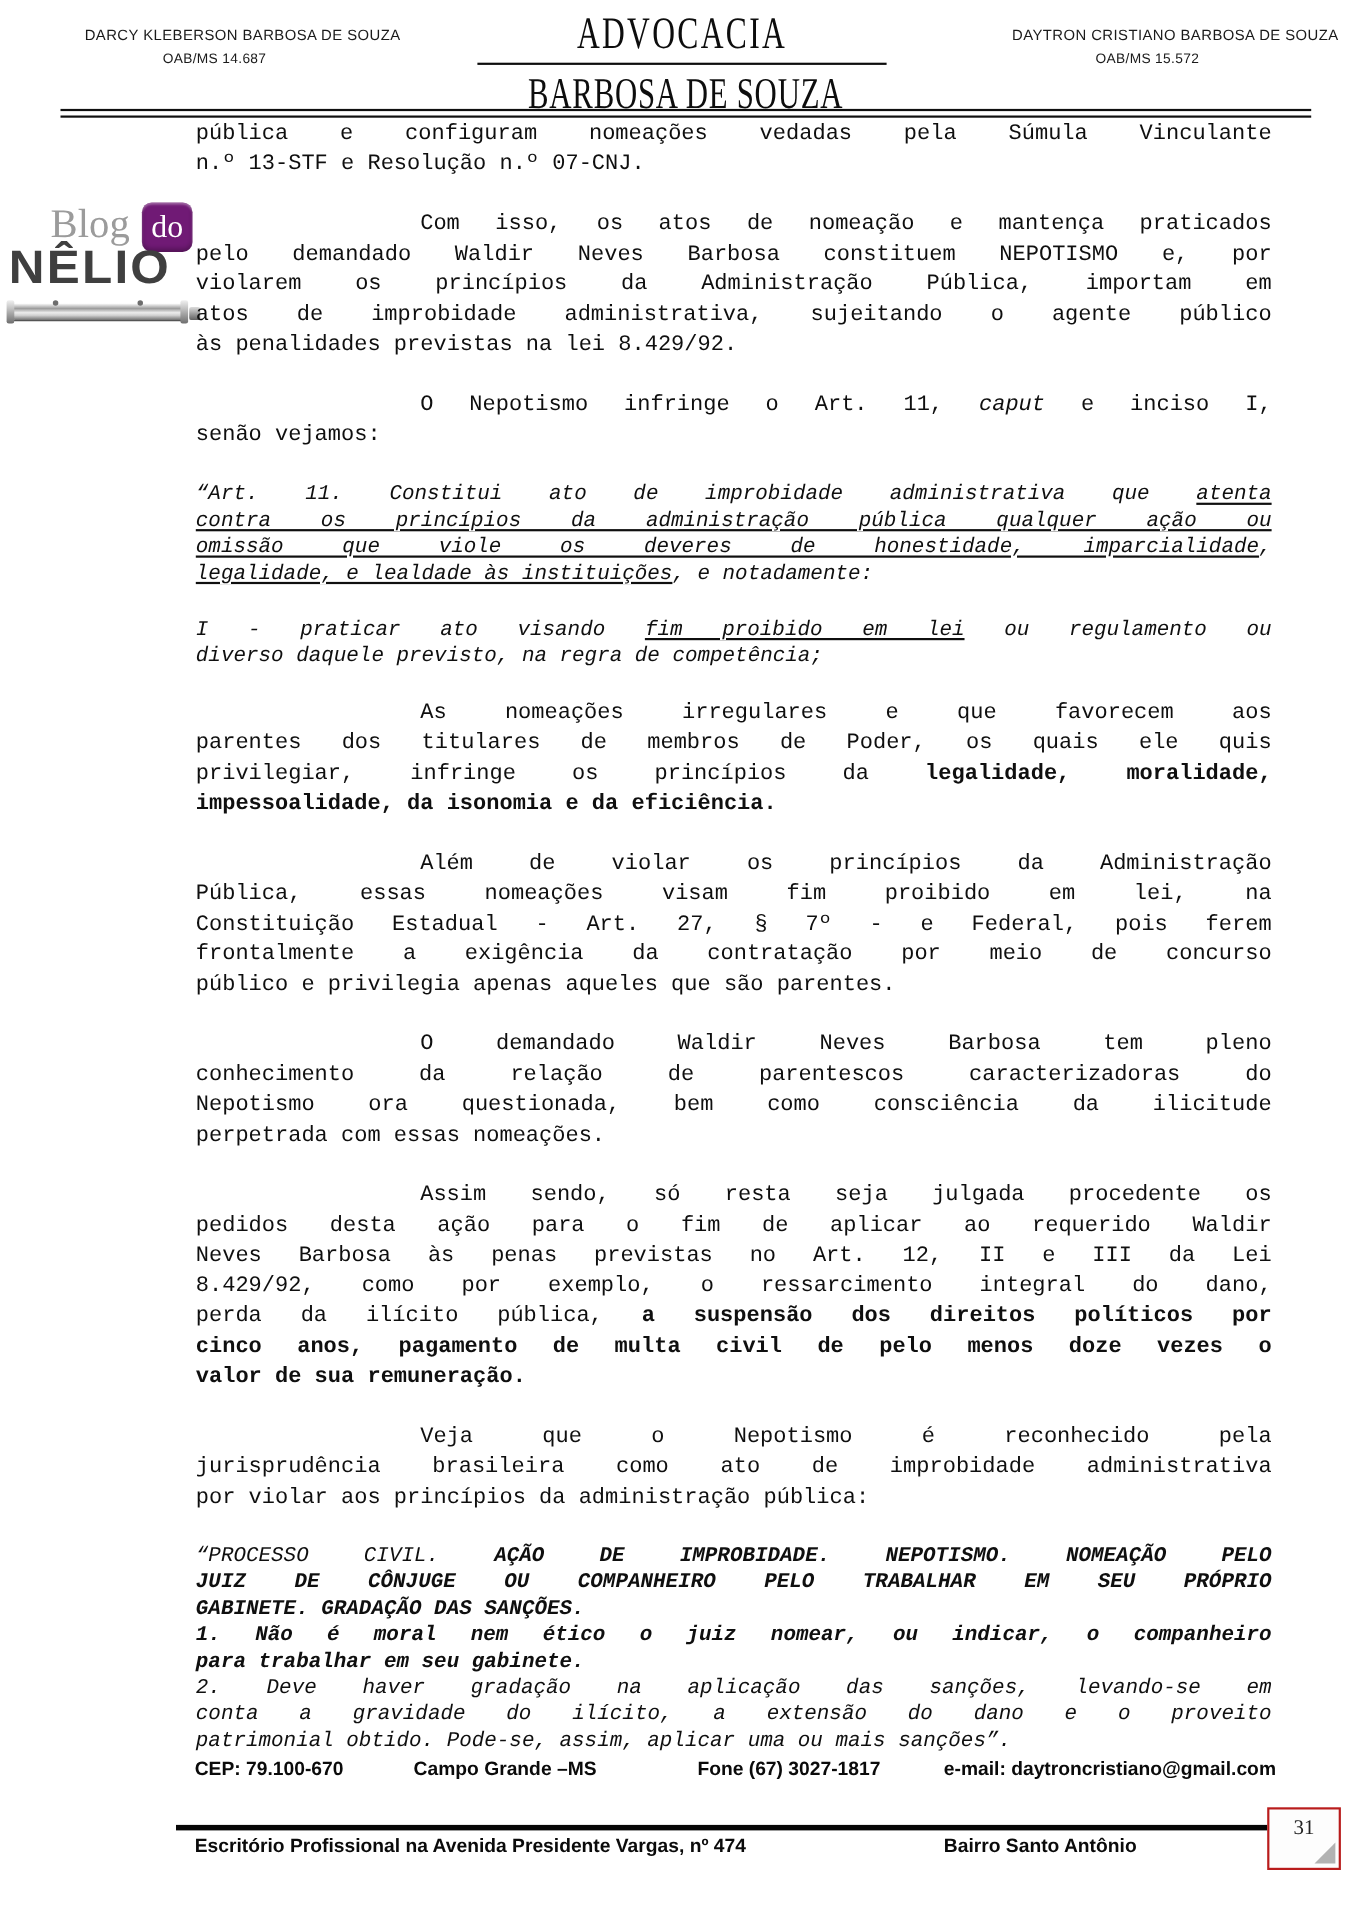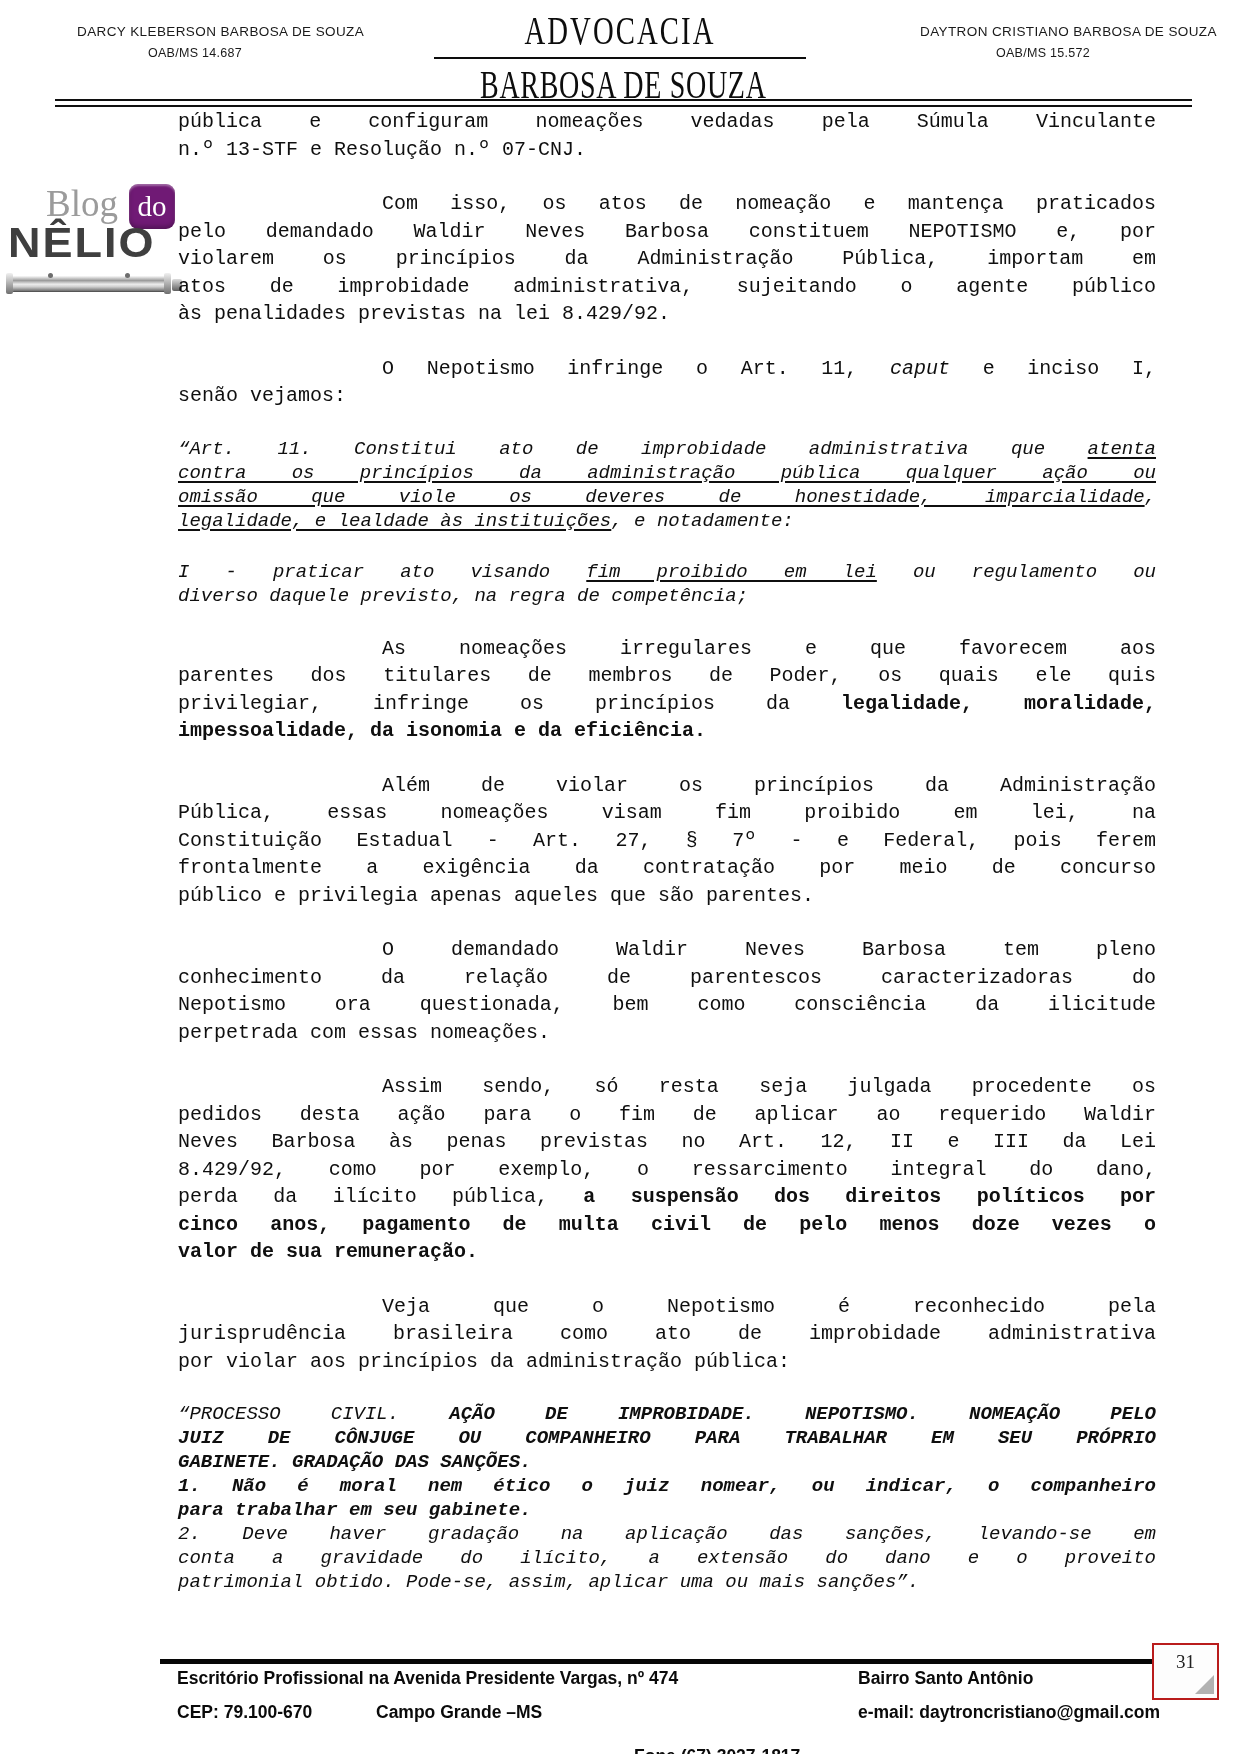--- a/index.html
+++ b/index.html
@@ -157,7 +157,7 @@
       </div>
       <div class="blk quote">
         <div class="line j"><span class="seg s-i">“PROCESSO CIVIL. </span><span class="seg s-b s-i">AÇÃO DE IMPROBIDADE. NEPOTISMO. NOMEAÇÃO PELO</span></div>
-        <div class="line j"><span class="seg s-b s-i">JUIZ DE CÔNJUGE OU COMPANHEIRO PARA TRABALHAR EM SEU PRÓPRIO</span></div>
+        <div class="line j"><span class="seg s-b s-i">JUIZ DE CÔNJUGE OU COMPANHEIRO PELO TRABALHAR EM SEU PRÓPRIO</span></div>
         <div class="line"><span class="seg s-b s-i">GABINETE. GRADAÇÃO DAS SANÇÕES.</span></div>
       </div>
       <div class="blk quote cont">

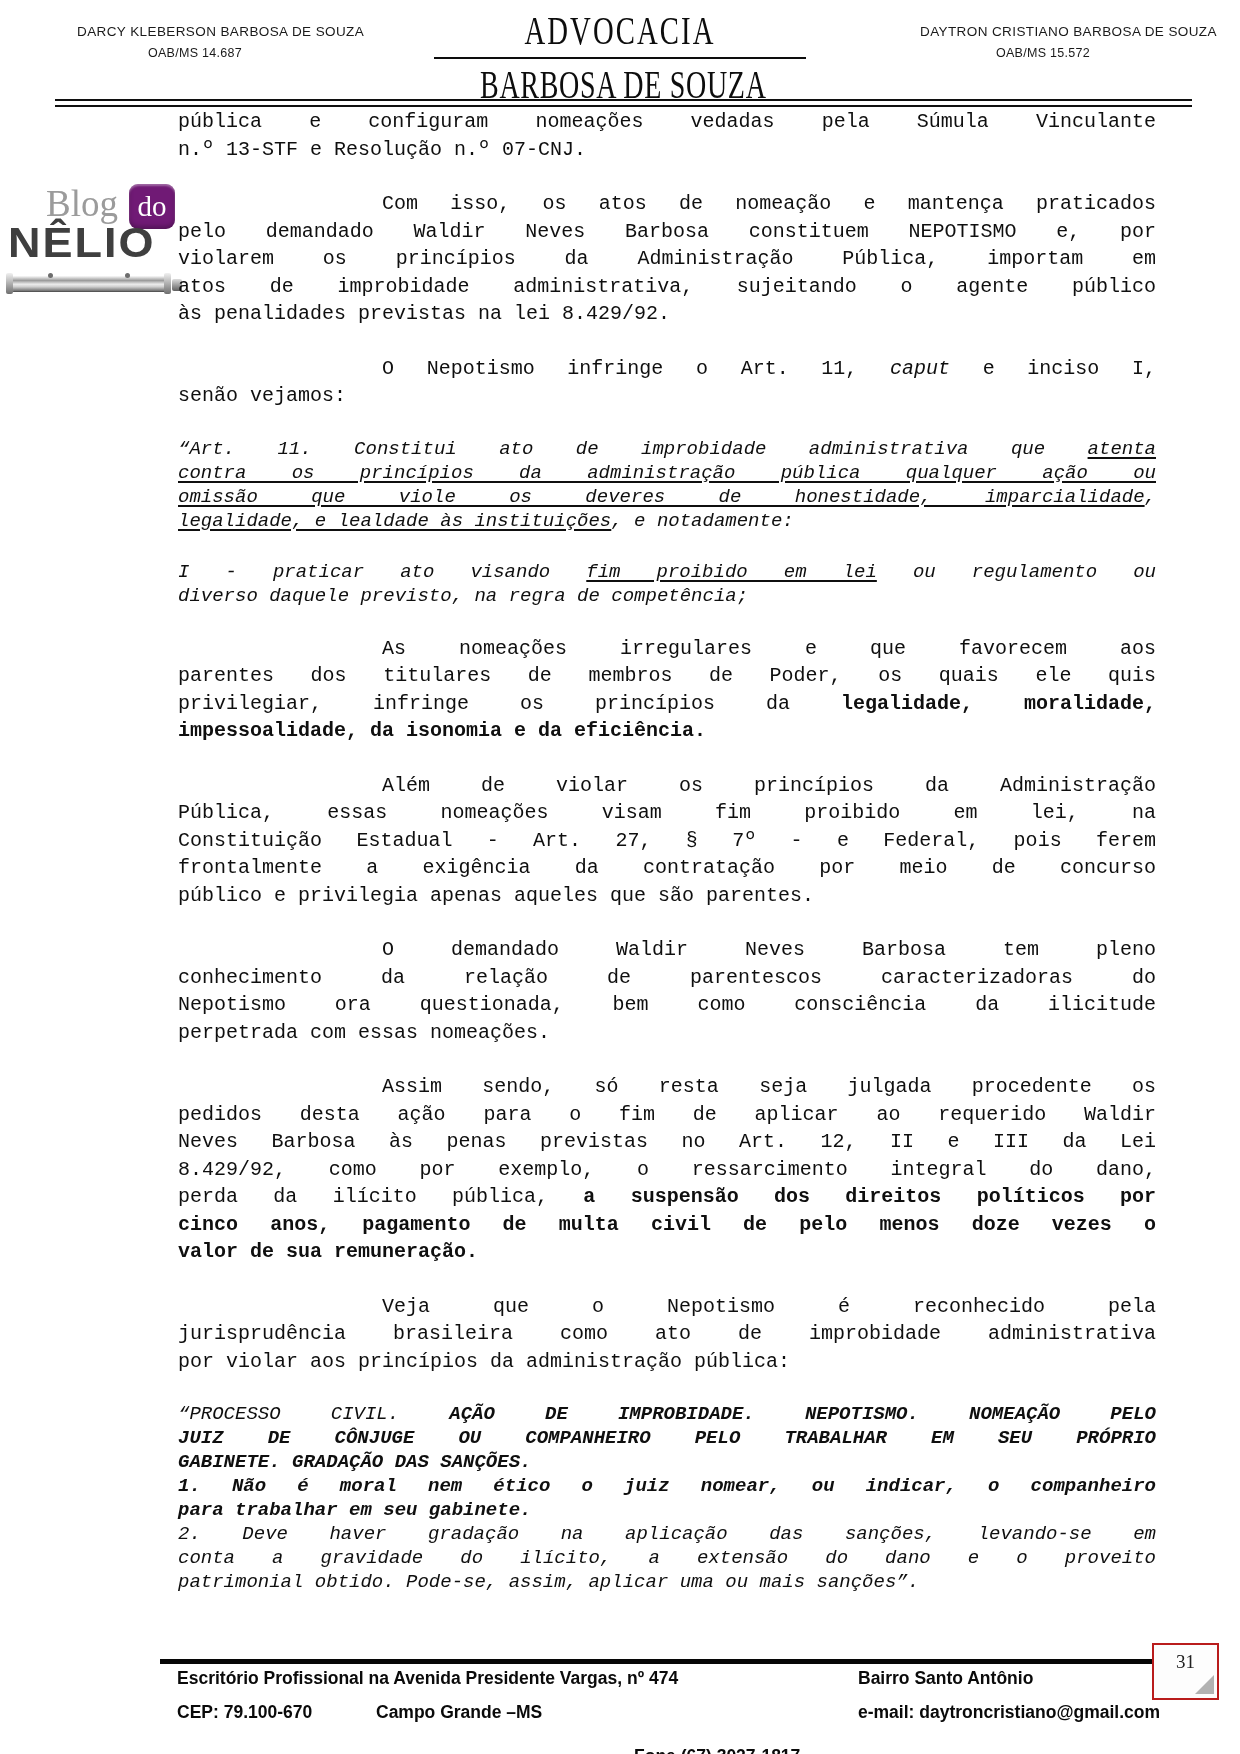--- a/index.html
+++ b/index.html
@@ -60,7 +60,7 @@
   .pagebox .fold{position:absolute;right:3px;bottom:4px;width:0;height:0;
     border-bottom:19px solid #b2b2b2;border-left:19px solid transparent;}
   .f{position:absolute;font-family:"Liberation Sans",sans-serif;font-size:17.5px;font-weight:700;color:#0a0a0a;white-space:nowrap;}
-  .f1{top:1668px;} .f2{top:1702px;}
+  .f1{top:1668px;} .f2{top:1598px;}
   .fx1{left:177px;} .fx2{left:376px;} .fx3{left:634px;margin-top:44px;} .fx4{left:858px;}
 </style>
 </head>

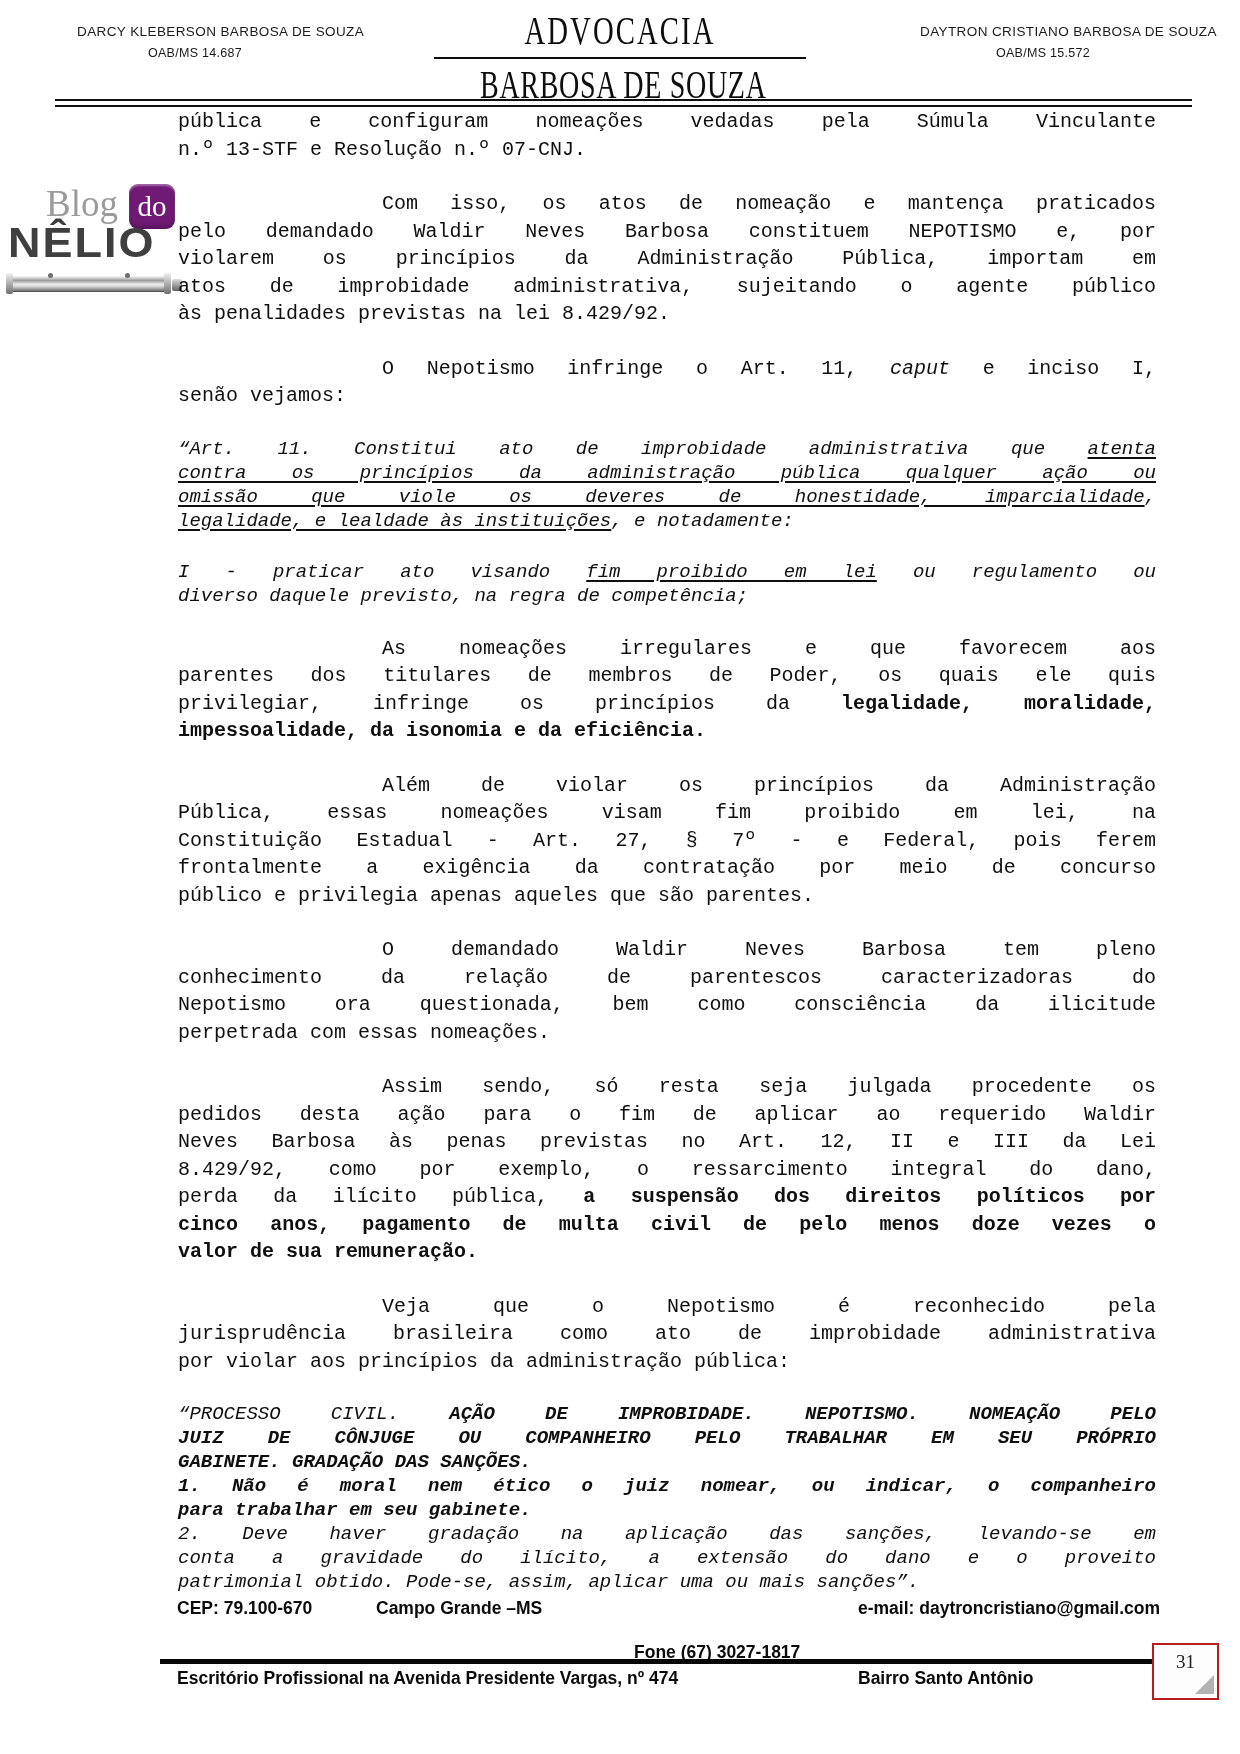--- a/index.html
+++ b/index.html
@@ -61,7 +61,7 @@
     border-bottom:19px solid #b2b2b2;border-left:19px solid transparent;}
   .f{position:absolute;font-family:"Liberation Sans",sans-serif;font-size:17.5px;font-weight:700;color:#0a0a0a;white-space:nowrap;}
   .f1{top:1668px;} .f2{top:1598px;}
-  .fx1{left:177px;} .fx2{left:376px;} .fx3{left:634px;margin-top:44px;} .fx4{left:858px;}
+  .fx1{left:177px;} .fx2{left:376px;} .fx3{left:634px;} .fx4{left:858px;}
 </style>
 </head>
 <body>

